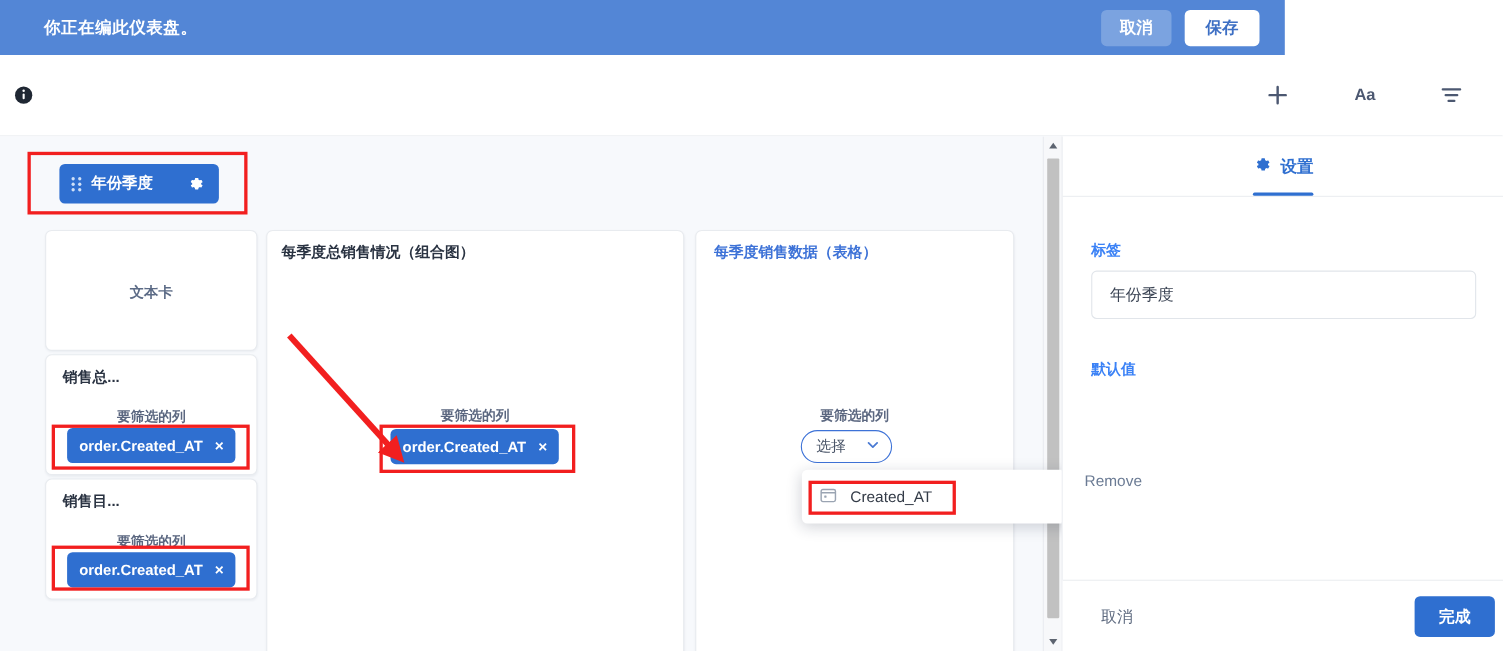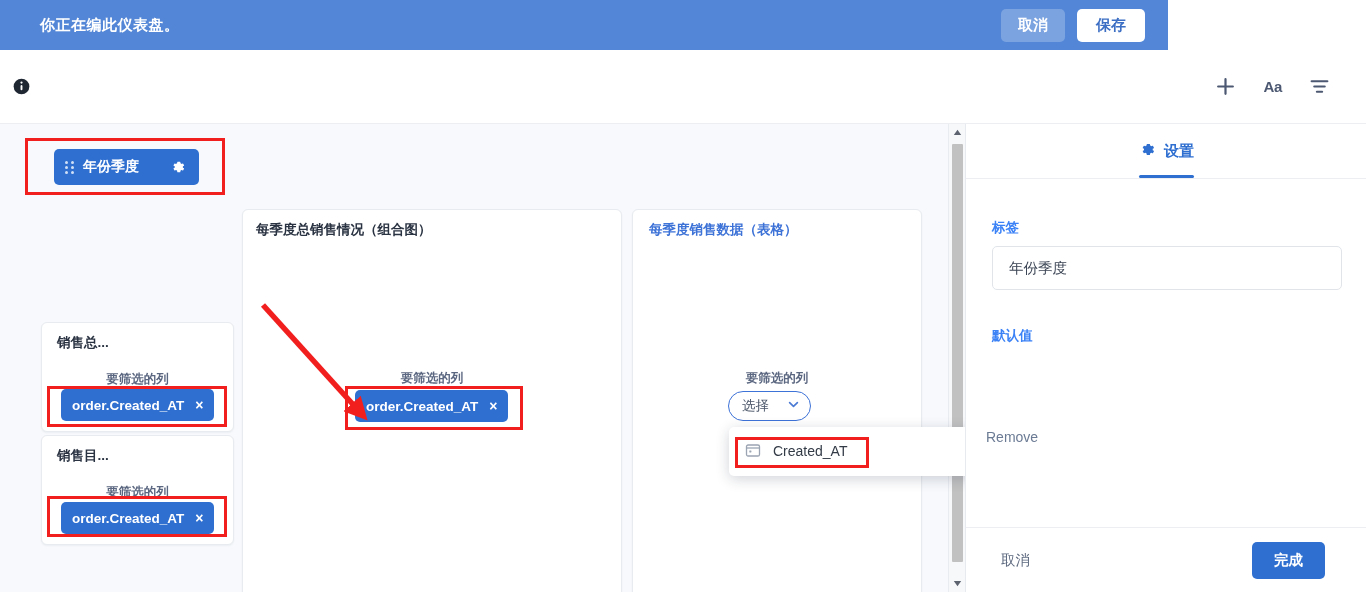--- a/index.html
+++ b/index.html
@@ -73,7 +73,7 @@
     display: flex; align-items: center; gap: 27px;
     color: #4c5871;
   }
-  .hicon { display: inline-flex; align-items: center; justify-content: center; cursor: pointer; }
+  .hicon { display: inline-flex; align-items: center; justify-content: center; cursor: pointer; margin-left: 32px; }
   .aa-icon { font-size: 15px; font-weight: 700; color: #4c5871; letter-spacing: -0.3px; }
 
   

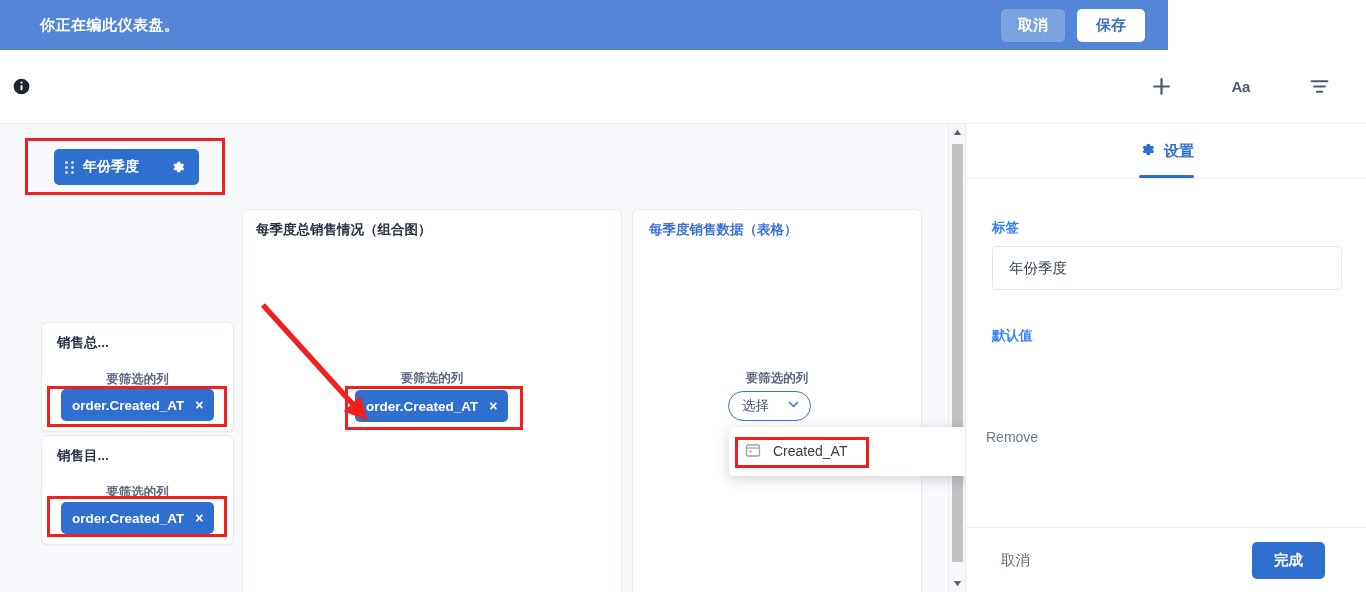--- a/index.html
+++ b/index.html
@@ -377,6 +377,9 @@
       </span>
     </div>
 
+    <div class="card" style="left:41px; top:85px; width:193px; height:110px;">
+      <div class="card-center-label" style="top:47px;">文本卡</div>
+    </div>
 
     <div class="card" style="left:41px; top:198px; width:193px; height:110px;">
       <div class="card-title" style="left:15px; top:11px;">销售总...</div>

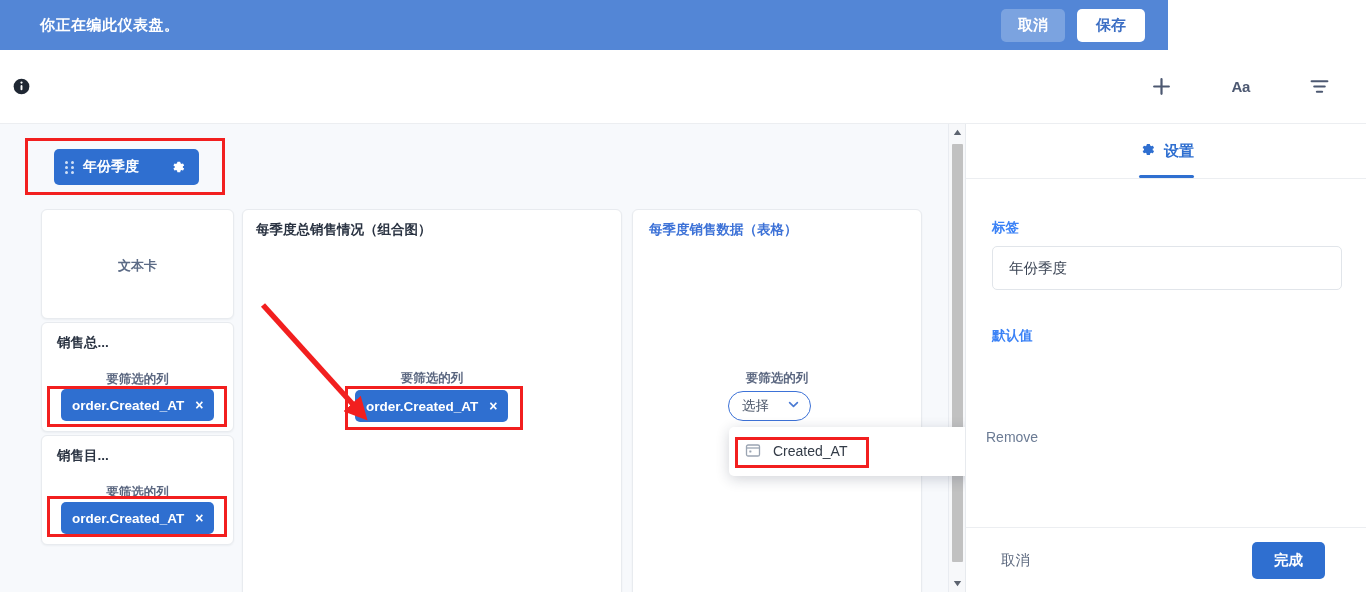--- a/index.html
+++ b/index.html
@@ -312,7 +312,7 @@
     cursor: pointer;
   }
   .btn-done-panel {
-    margin-left: auto; margin-right: 42px;
+    margin-left: auto; margin-right: 8px;
     background: #2f6fd0; color: #ffffff;
     border: none; border-radius: 5px;
     font-size: 14.5px; font-weight: 700;

